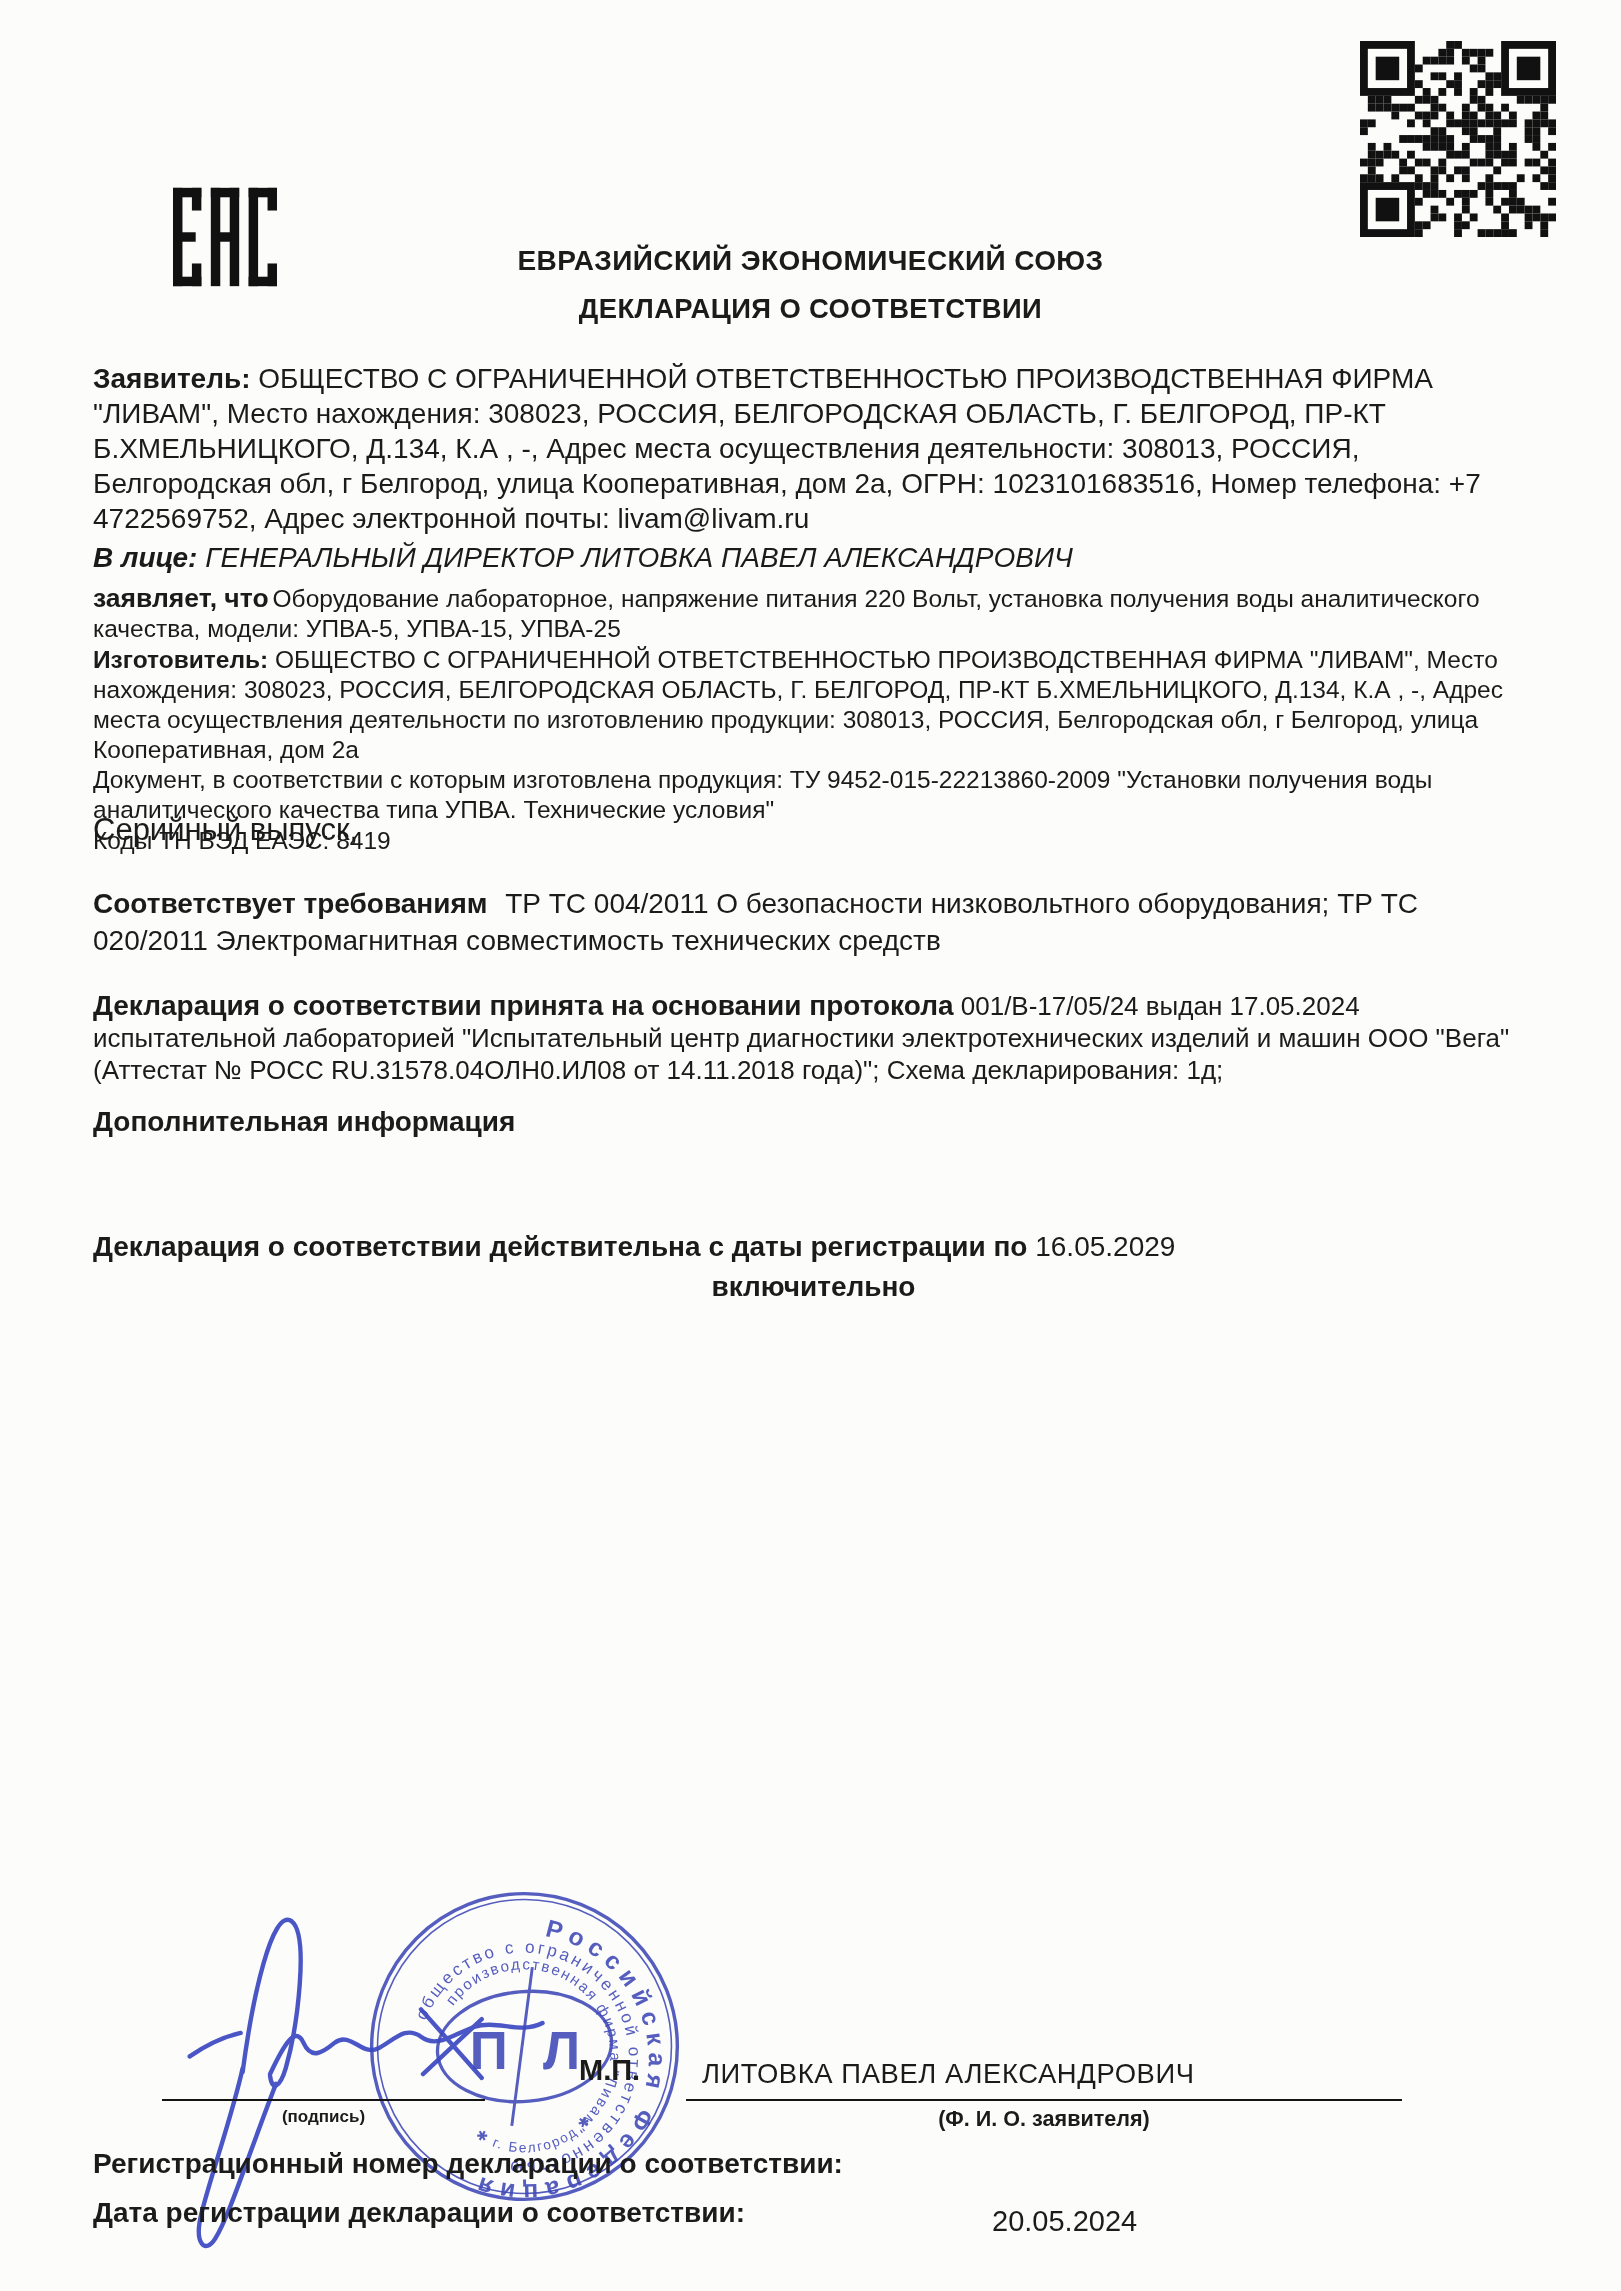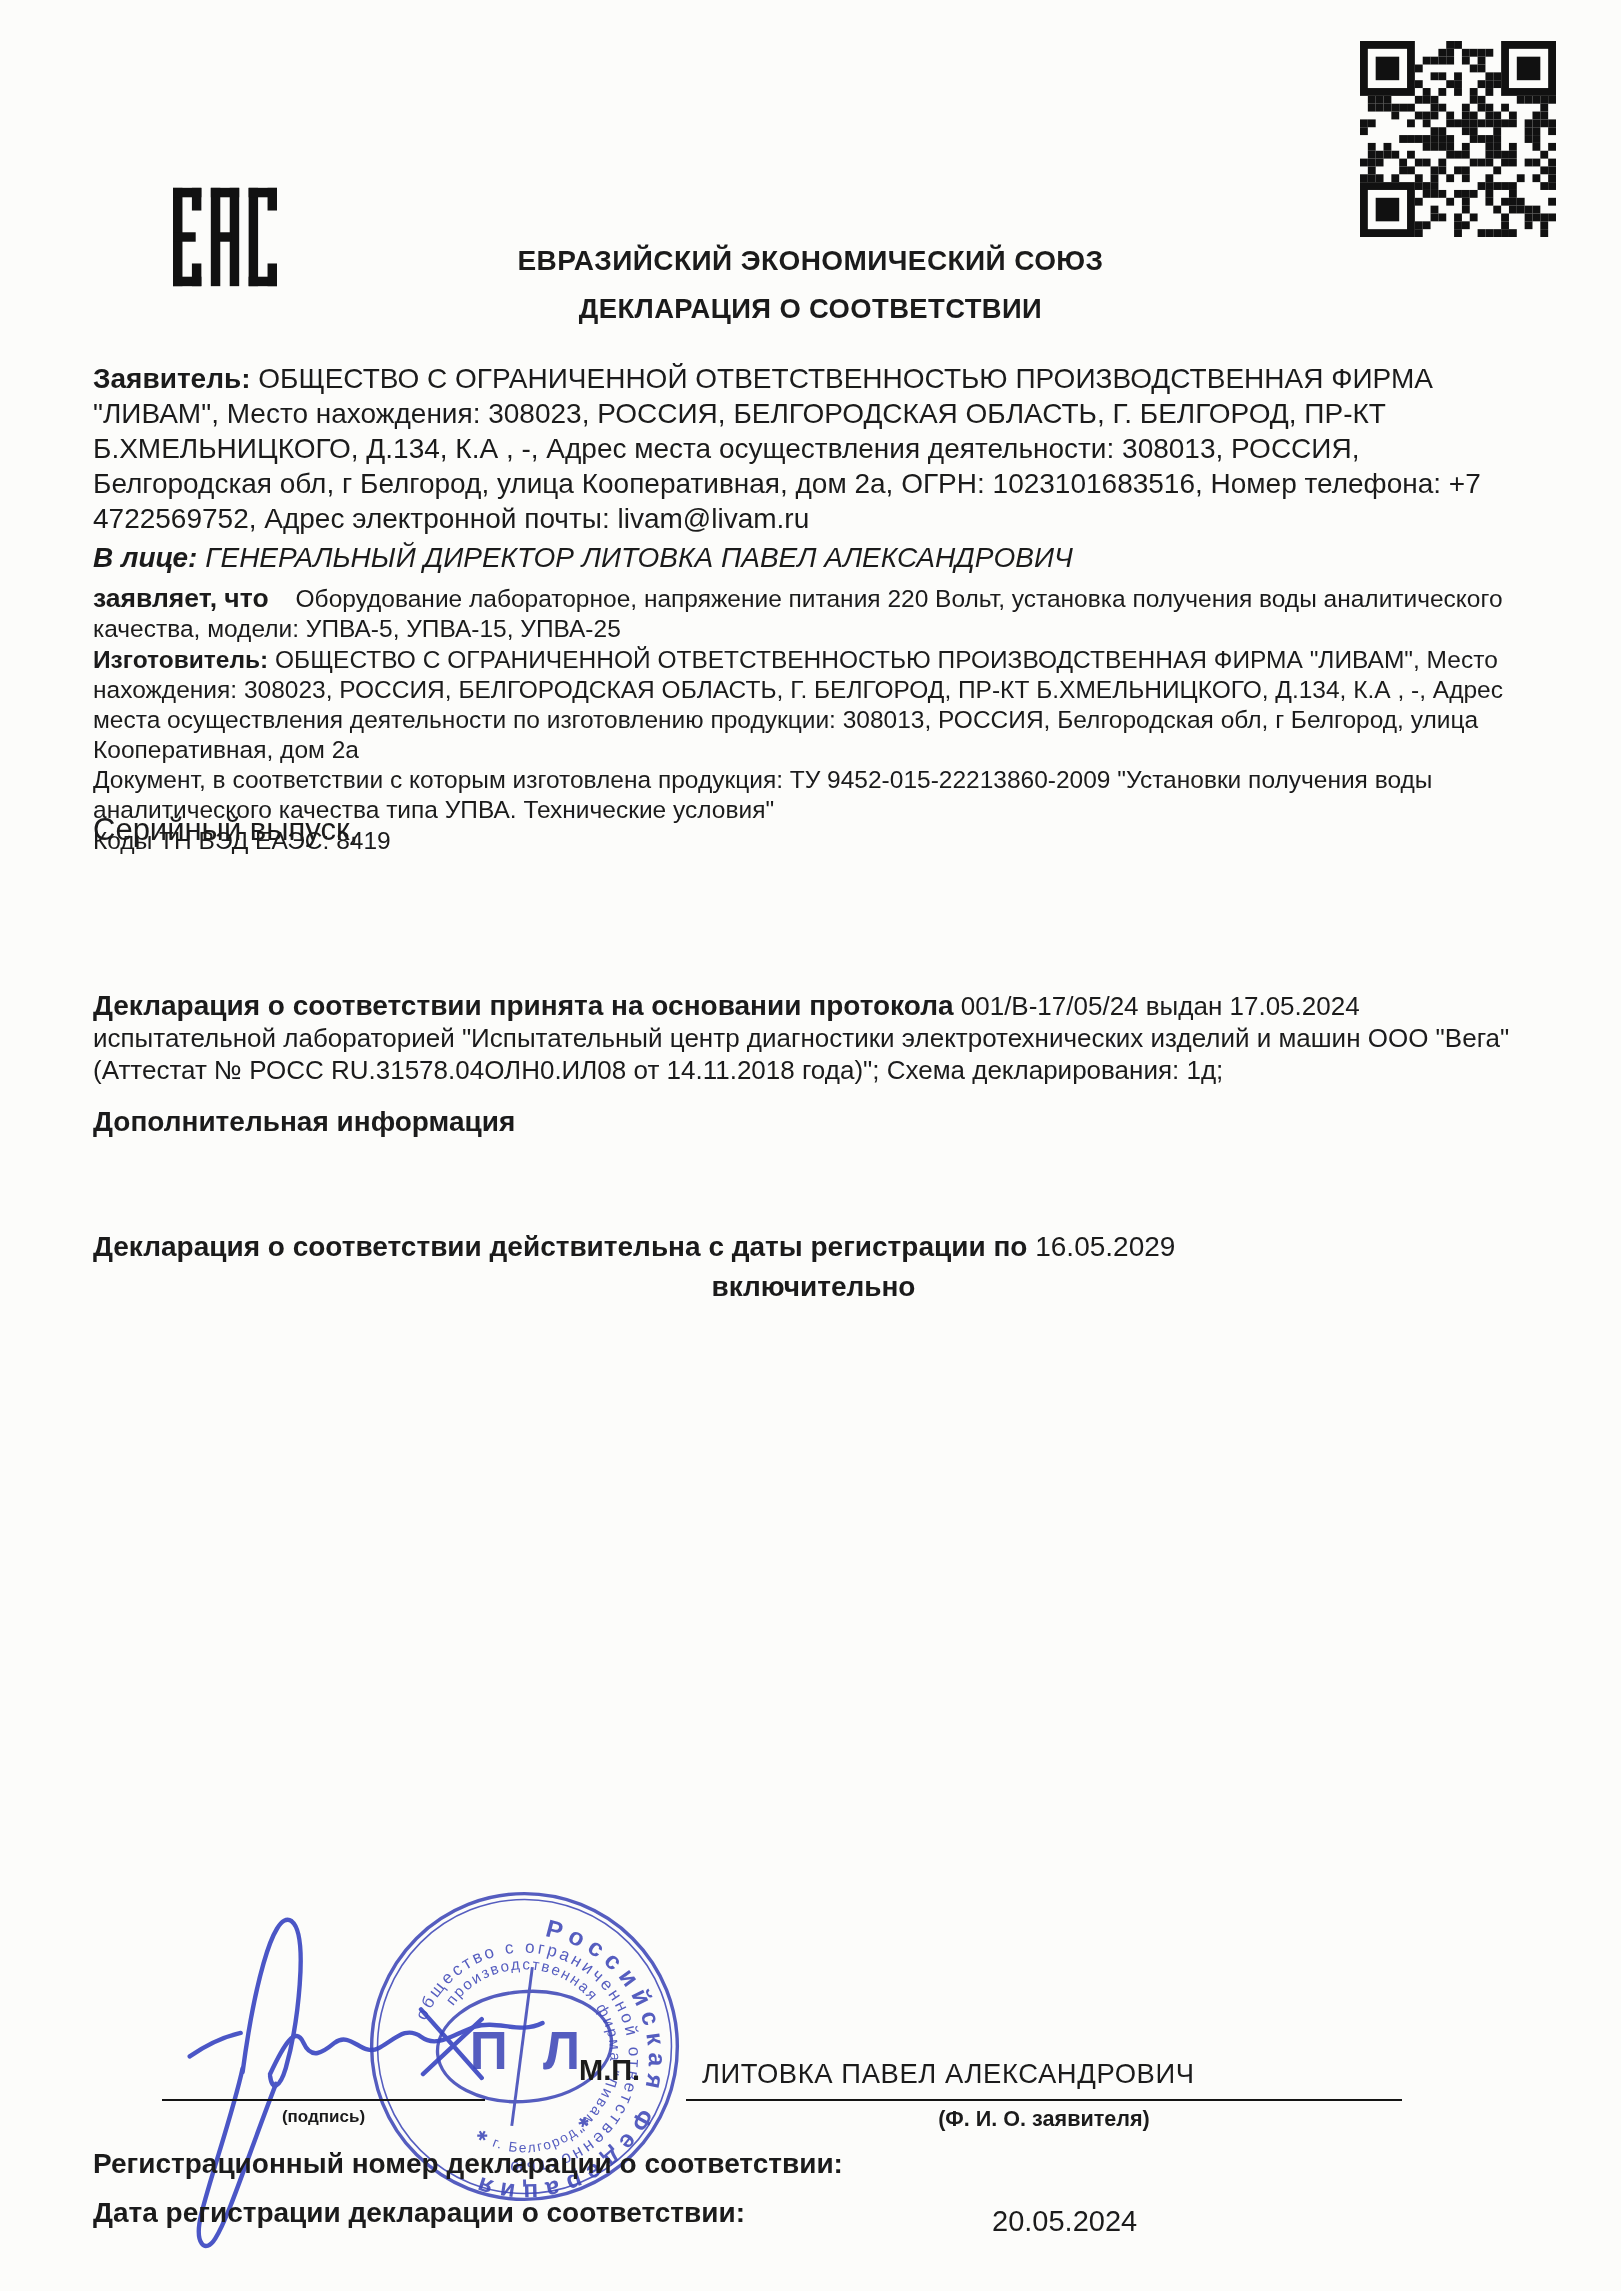--- a/index.html
+++ b/index.html
@@ -18,7 +18,7 @@
   .applicant{top:361px;font-size:28px;line-height:35px;}
   .inperson{top:540px;font-size:28px;line-height:35px;font-style:italic;}
   .declares{top:583px;font-size:24.5px;line-height:30px;}
-  .declares .lbl{font-size:26.5px;margin-right:27px;}
+  .declares .lbl{font-size:26.5px;margin-right:4px;}
   .manufacturer{top:645px;font-size:24.5px;line-height:30px;}
   .docu{top:765px;font-size:24.5px;line-height:30px;}
   .tnved{top:826px;font-size:24.5px;line-height:30px;}

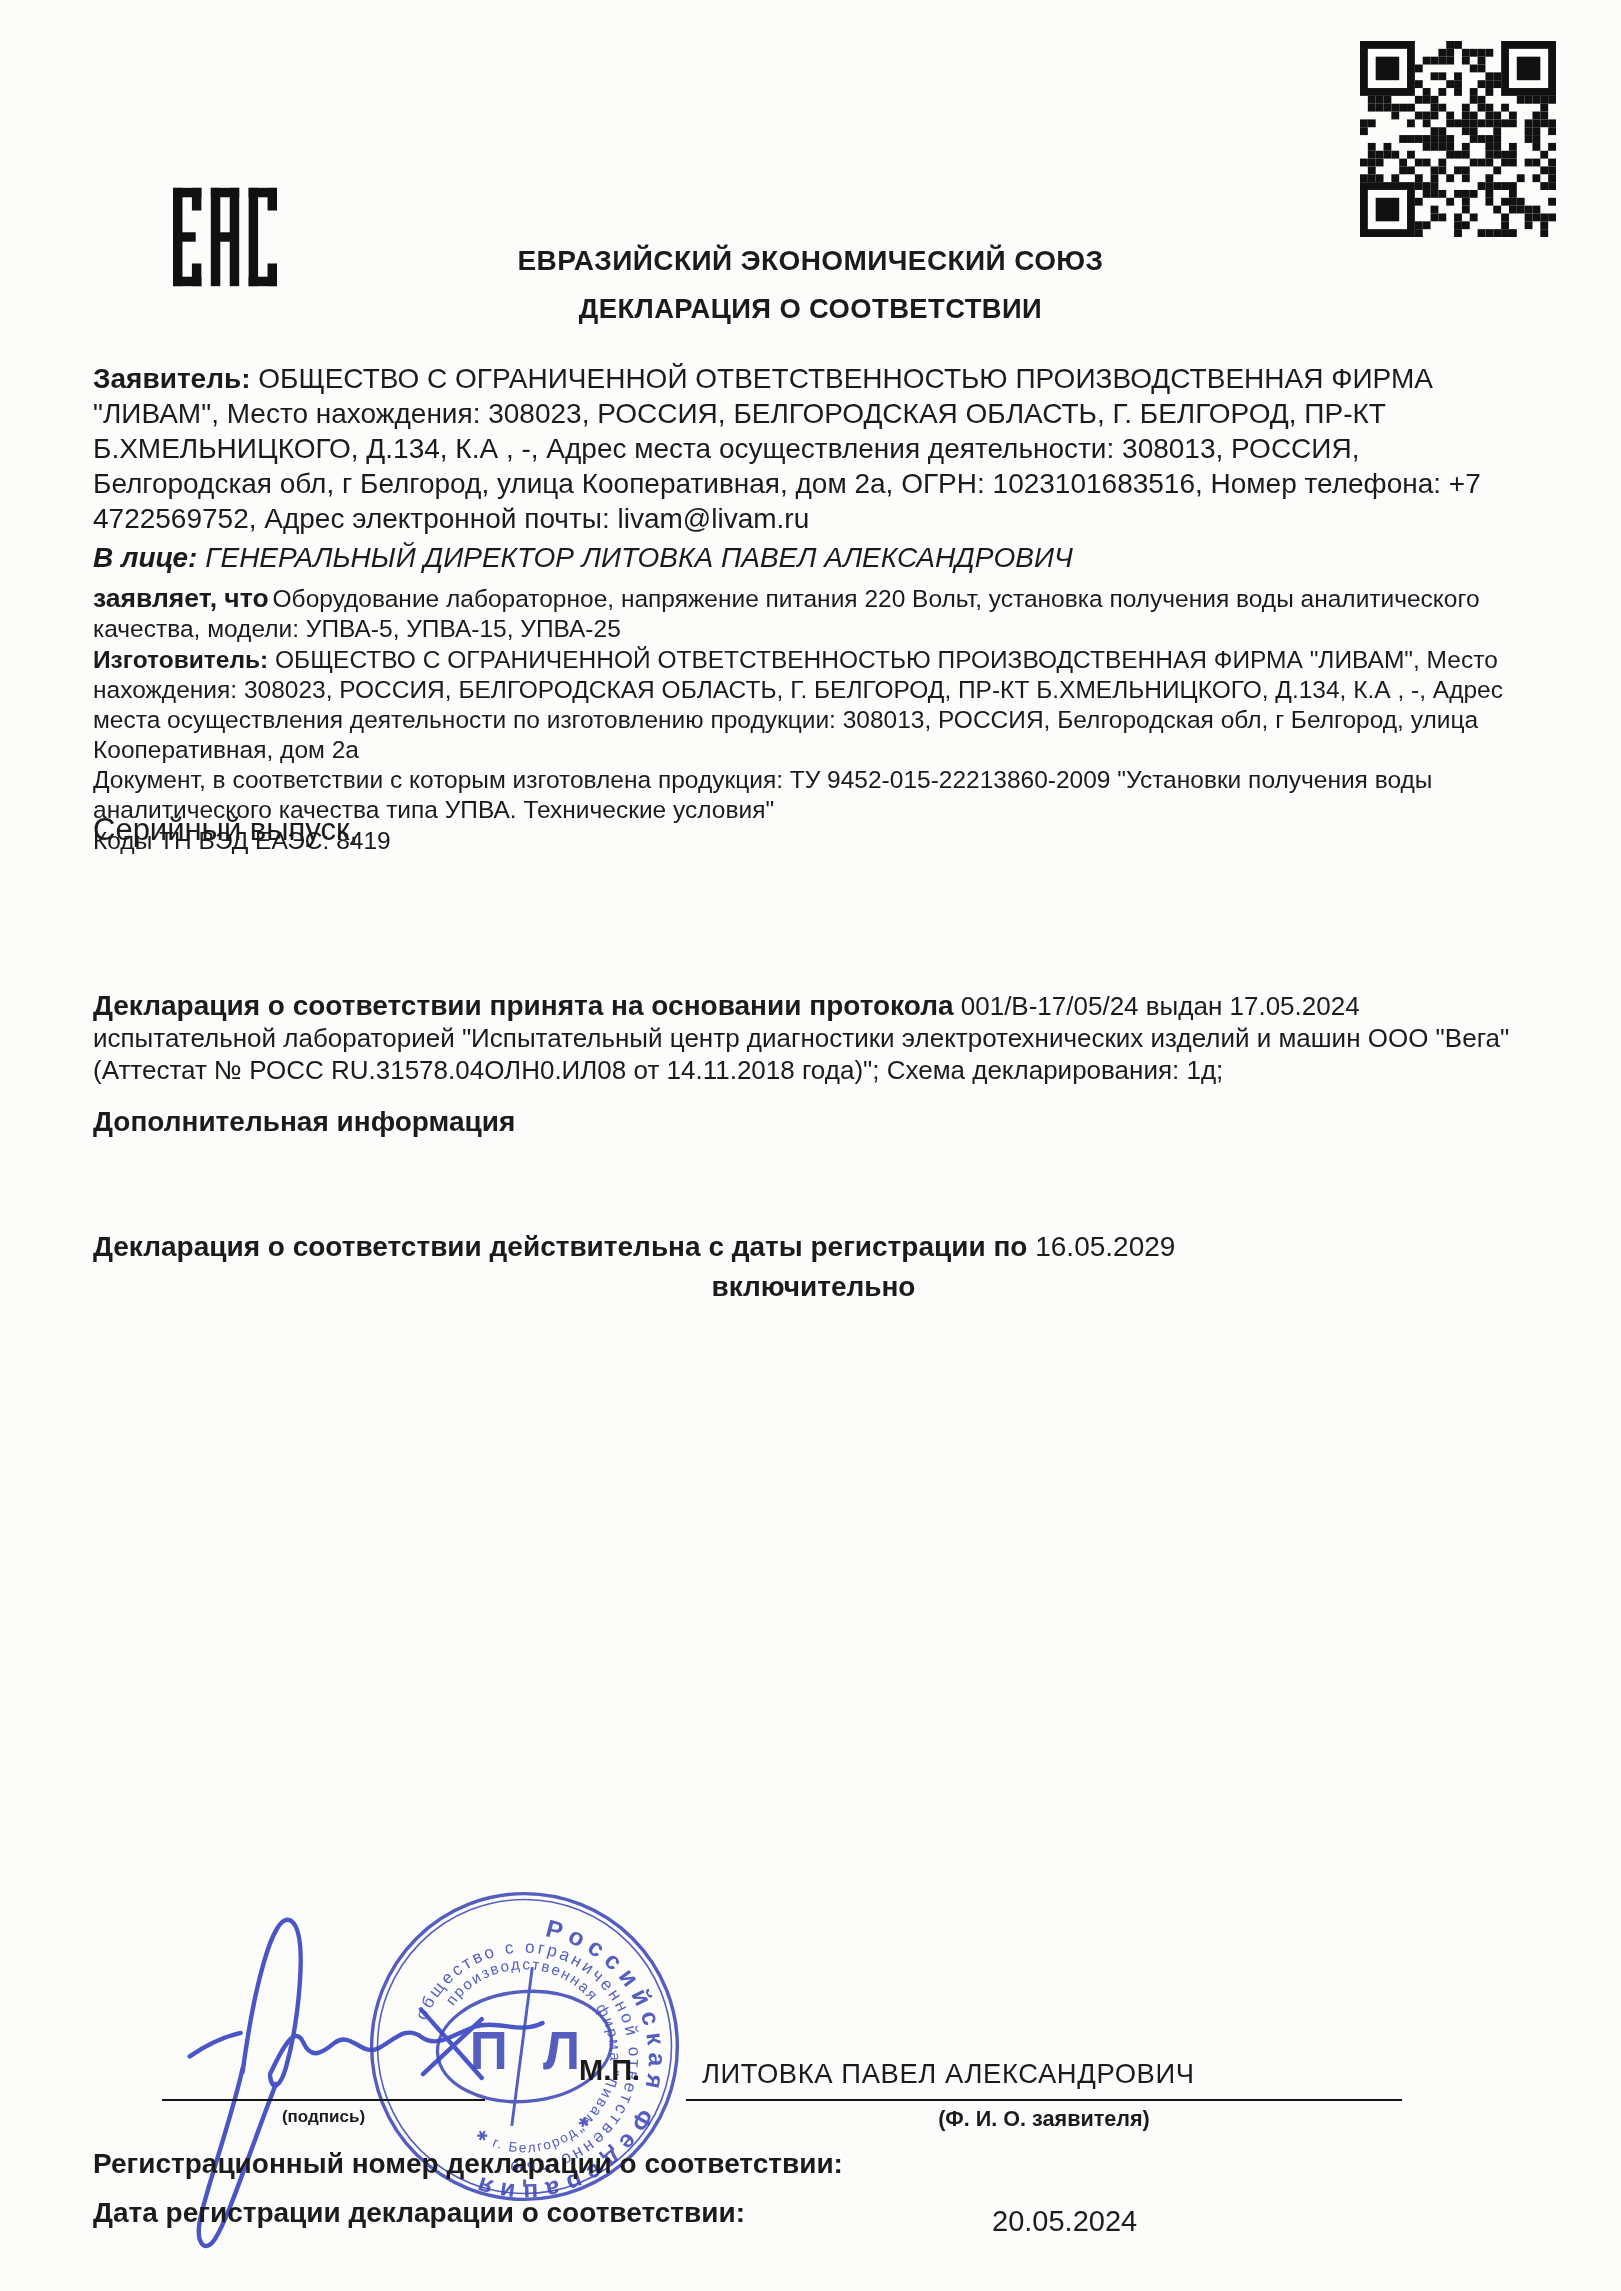--- a/index.html
+++ b/index.html
@@ -337,6 +337,7 @@
 
   <p class="abs para serial">Серийный выпуск,</p>
 
+  <p class="abs para complies"><span class="b lbl">Соответствует требованиям</span><span>ТР ТС 004/2011 О безопасности низковольтного оборудования; ТР ТС 020/2011 Электромагнитная совместимость технических средств</span></p>
 
   <p class="abs para basis"><span class="b lbl">Декларация о соответствии принята на основании протокола</span> <span>001/В-17/05/24 выдан 17.05.2024 испытательной лабораторией "Испытательный центр диагностики электротехнических изделий и машин ООО "Вега" (Аттестат № РОСС RU.31578.04ОЛН0.ИЛ08 от 14.11.2018 года)"; Схема декларирования: 1д;</span></p>
 

